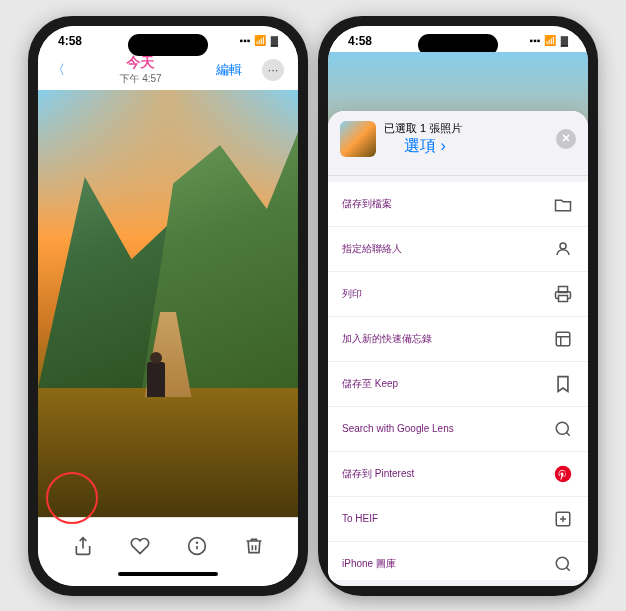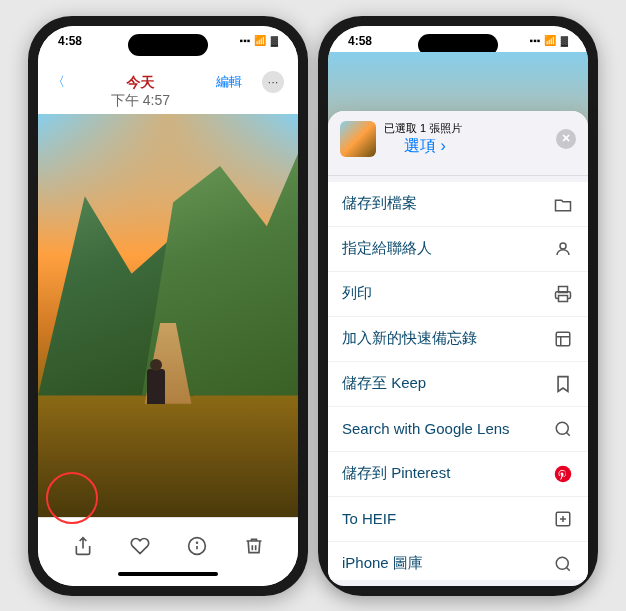--- a/index.html
+++ b/index.html
@@ -76,8 +76,7 @@
     .nav-title {
       font-size: 14px;
       font-weight: 600;
-      color: #b91c1c;
-      margin-top: 20px;
+      color: #ec4899;
     }
     .nav-subtitle {
       font-size: 14px;

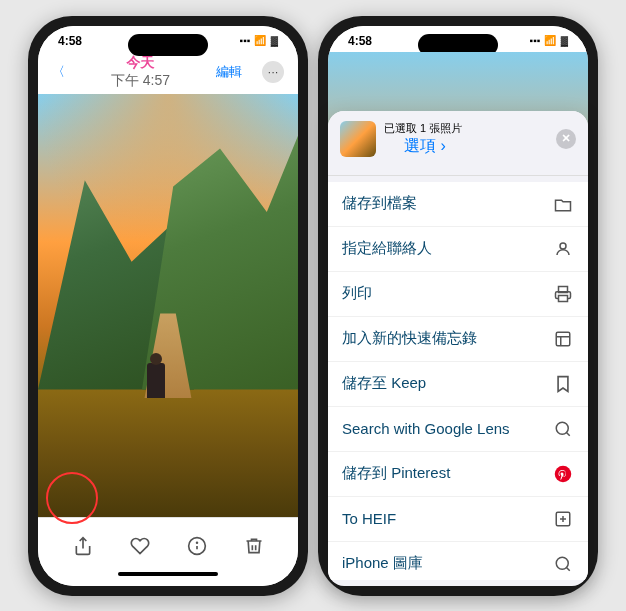--- a/index.html
+++ b/index.html
@@ -79,7 +79,7 @@
       color: #ec4899;
     }
     .nav-subtitle {
-      font-size: 14px;
+      font-size: 10px;
       color: #666;
     }
     .nav-btn {

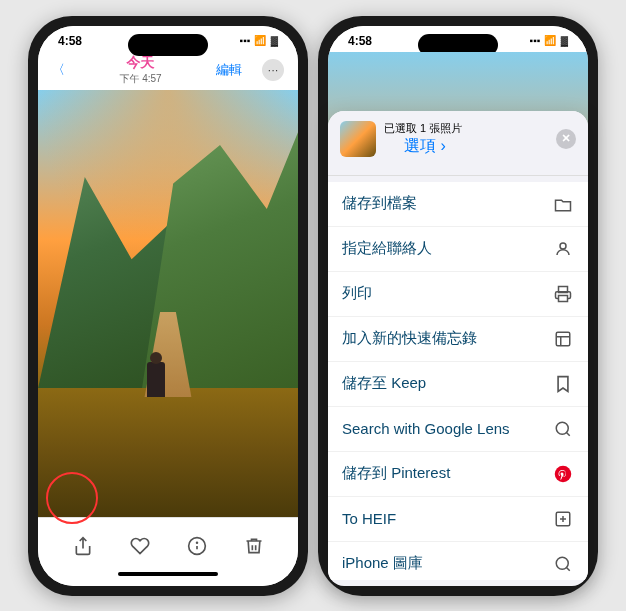--- a/index.html
+++ b/index.html
@@ -282,8 +282,8 @@
       justify-content: space-between;
       padding: 11px 14px;
       border-bottom: 1px solid #f0f0f0;
-      font-size: 15px;
-      color: #0c4a6e;
+      font-size: 10px;
+      color: #701a75;
     }
     .action-icon {
       width: 22px;

